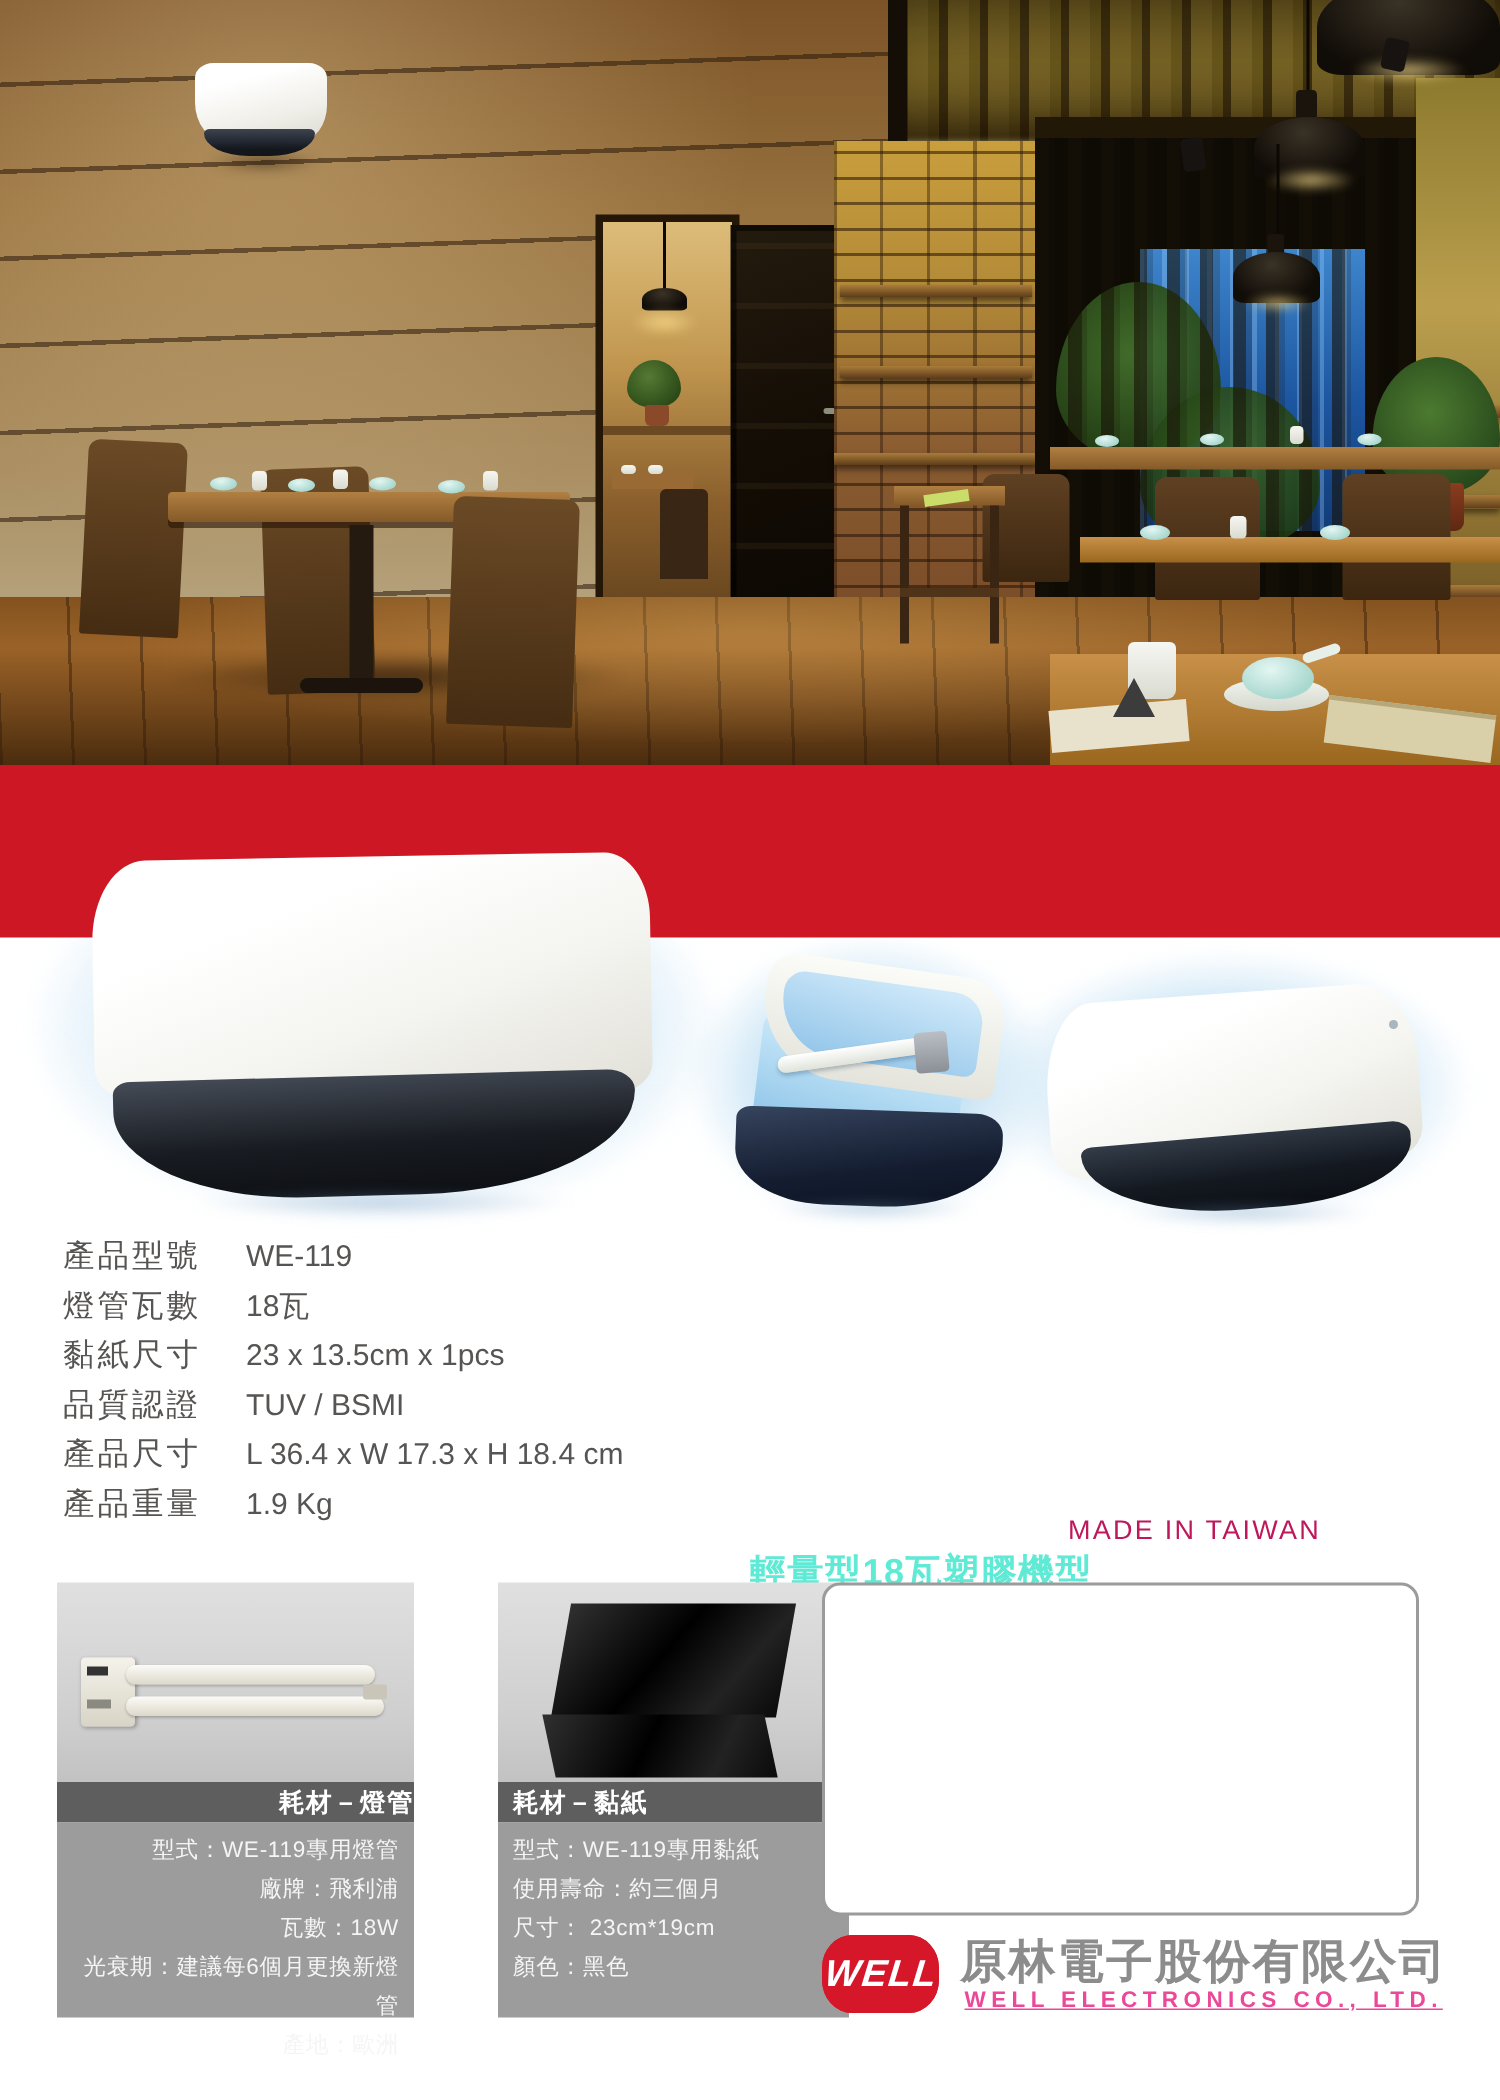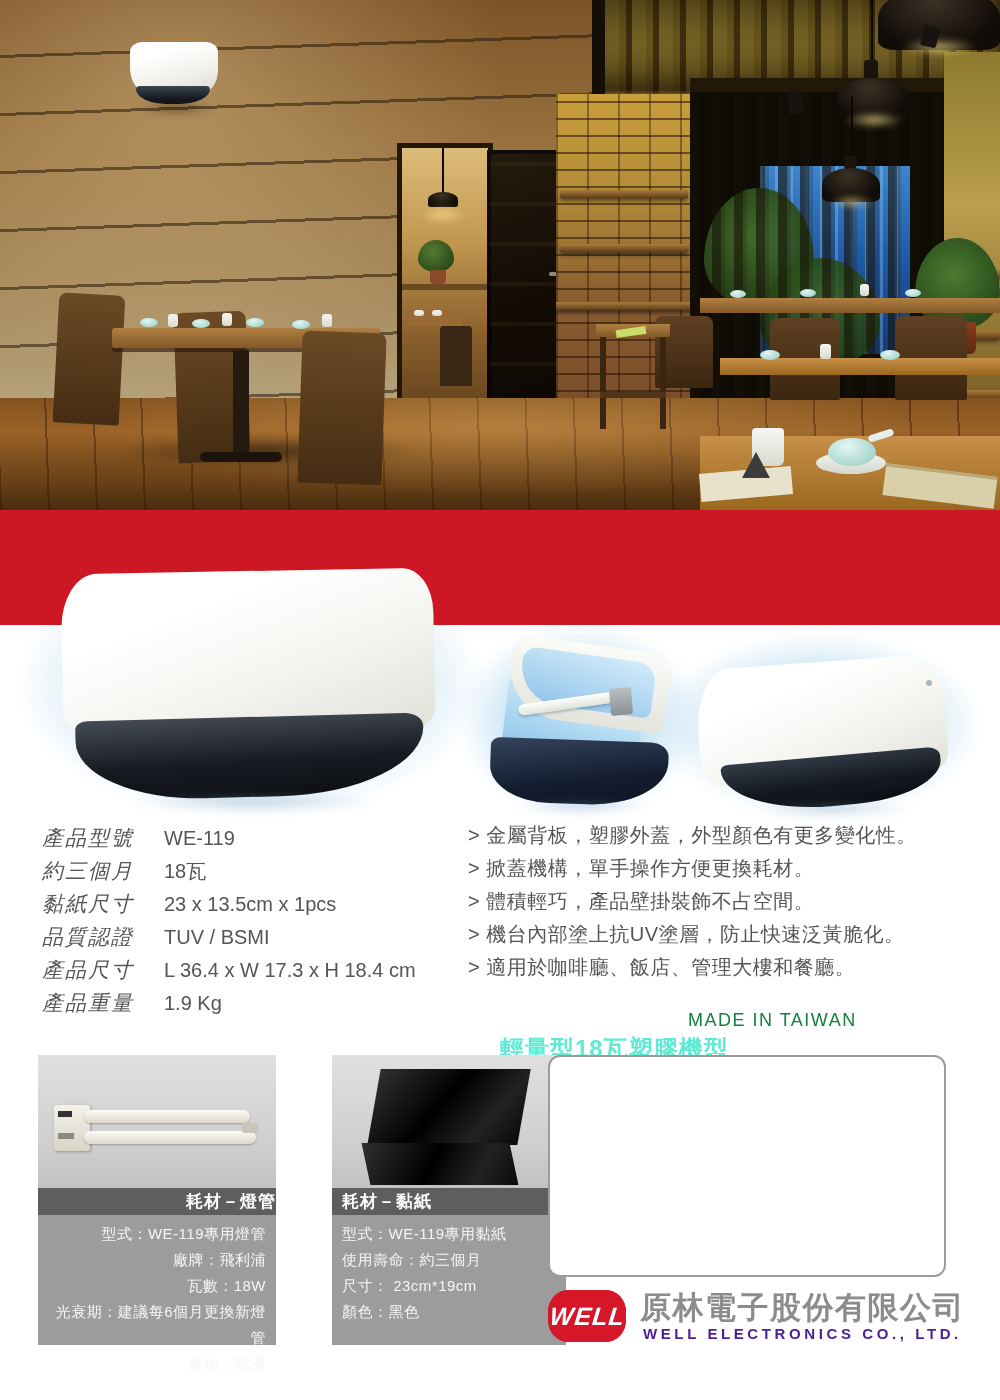--- a/index.html
+++ b/index.html
@@ -85,7 +85,7 @@
   
   .spec-list{position:absolute;left:42px;top:826px;width:430px;color:#575553;}
   .spec-row{height:33px;font-size:21px;line-height:24px;}
-  .spec-label{display:inline-block;width:122px;letter-spacing:2px;font-style:italic;}
+  .spec-label{display:inline-block;width:122px;letter-spacing:2px;}
   .spec-value{font-size:20px;}
   .features{position:absolute;left:468px;top:824px;width:510px;color:#575553;}
   .feature-item{font-size:20px;line-height:22px;margin-bottom:11px;letter-spacing:.5px;}

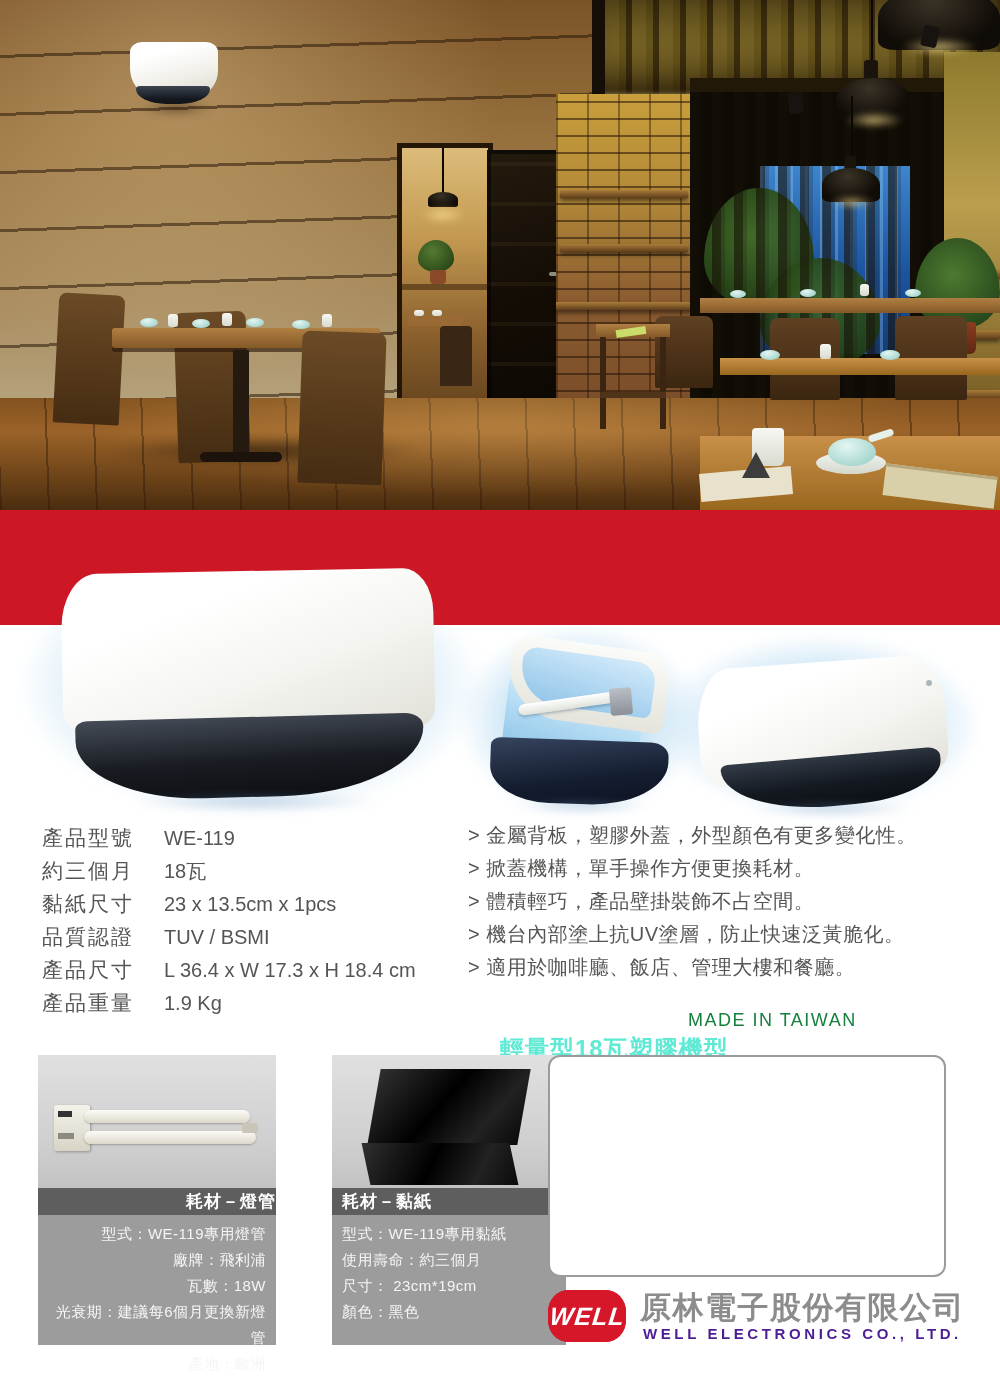--- a/index.html
+++ b/index.html
@@ -287,13 +287,6 @@
     <div class="spec-row"><span class="spec-label">產品重量</span><span class="spec-value">1.9 Kg</span></div>
   </div>
 
-  <div class="features">
-    <div class="feature-item">&gt; 金屬背板，塑膠外蓋，外型顏色有更多變化性。</div>
-    <div class="feature-item">&gt; 掀蓋機構，單手操作方便更換耗材。</div>
-    <div class="feature-item">&gt; 體積輕巧，產品壁掛裝飾不占空間。</div>
-    <div class="feature-item">&gt; 機台內部塗上抗UV塗層，防止快速泛黃脆化。</div>
-    <div class="feature-item">&gt; 適用於咖啡廳、飯店、管理大樓和餐廳。</div>
-  </div>
   <div class="made-in">MADE IN TAIWAN</div>
 
   <div class="card" style="left:38px;width:238px;text-align:right;">

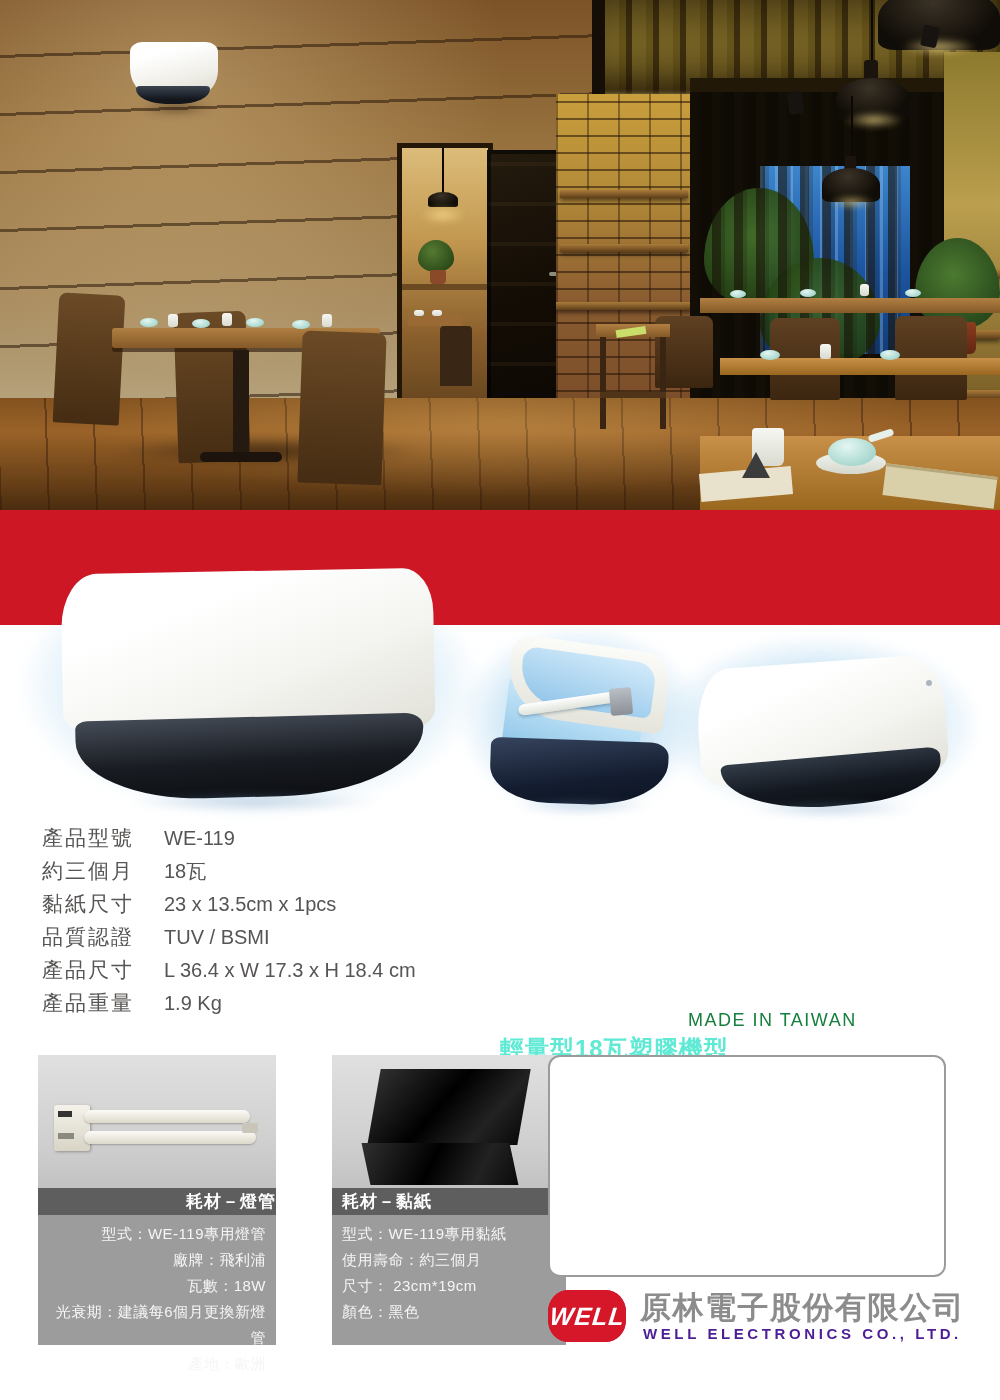--- a/index.html
+++ b/index.html
@@ -280,7 +280,7 @@
 
   <div class="spec-list">
     <div class="spec-row"><span class="spec-label">產品型號</span><span class="spec-value">WE-119</span></div>
-    <div class="spec-row"><span class="spec-label">約三個月</span><span class="spec-value">18瓦</span></div>
+    <div class="spec-row"><span class="spec-label">燈管瓦數</span><span class="spec-value">18瓦</span></div>
     <div class="spec-row"><span class="spec-label">黏紙尺寸</span><span class="spec-value">23 x 13.5cm x 1pcs</span></div>
     <div class="spec-row"><span class="spec-label">品質認證</span><span class="spec-value">TUV / BSMI</span></div>
     <div class="spec-row"><span class="spec-label">產品尺寸</span><span class="spec-value">L 36.4 x W 17.3 x H 18.4 cm</span></div>

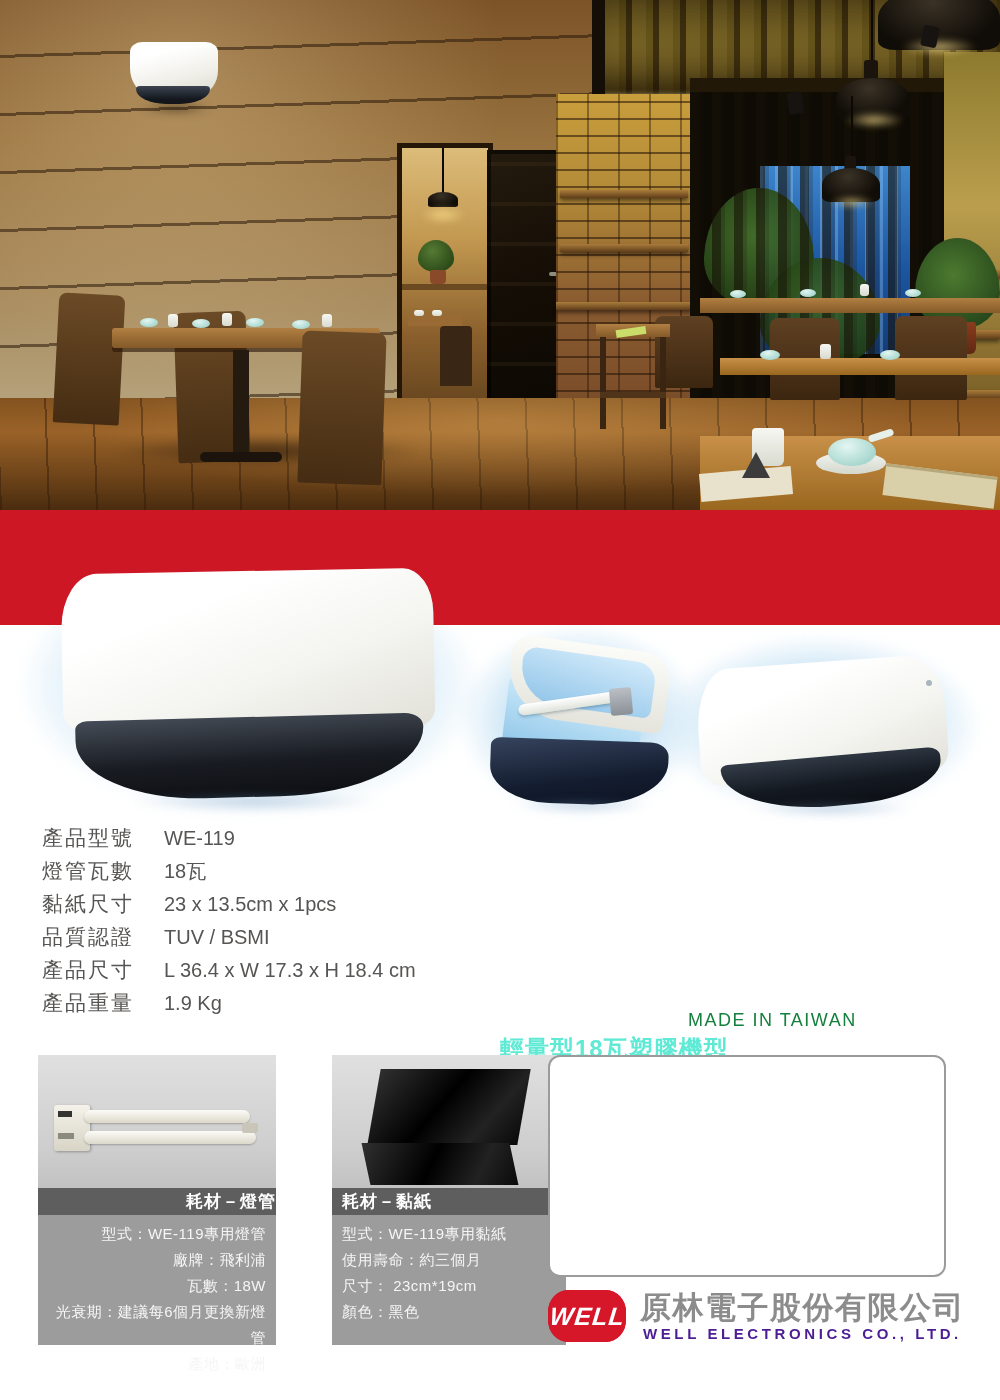--- a/index.html
+++ b/index.html
@@ -89,7 +89,7 @@
   .spec-value{font-size:20px;}
   .features{position:absolute;left:468px;top:824px;width:510px;color:#575553;}
   .feature-item{font-size:20px;line-height:22px;margin-bottom:11px;letter-spacing:.5px;}
-  .made-in{position:absolute;left:688px;top:1010px;font-size:18px;letter-spacing:1.5px;color:#15803d;}
+  .made-in{position:absolute;left:712px;top:1010px;font-size:18px;letter-spacing:1.5px;color:#be185d;}
 
   
   .card{position:absolute;top:1055px;height:290px;}

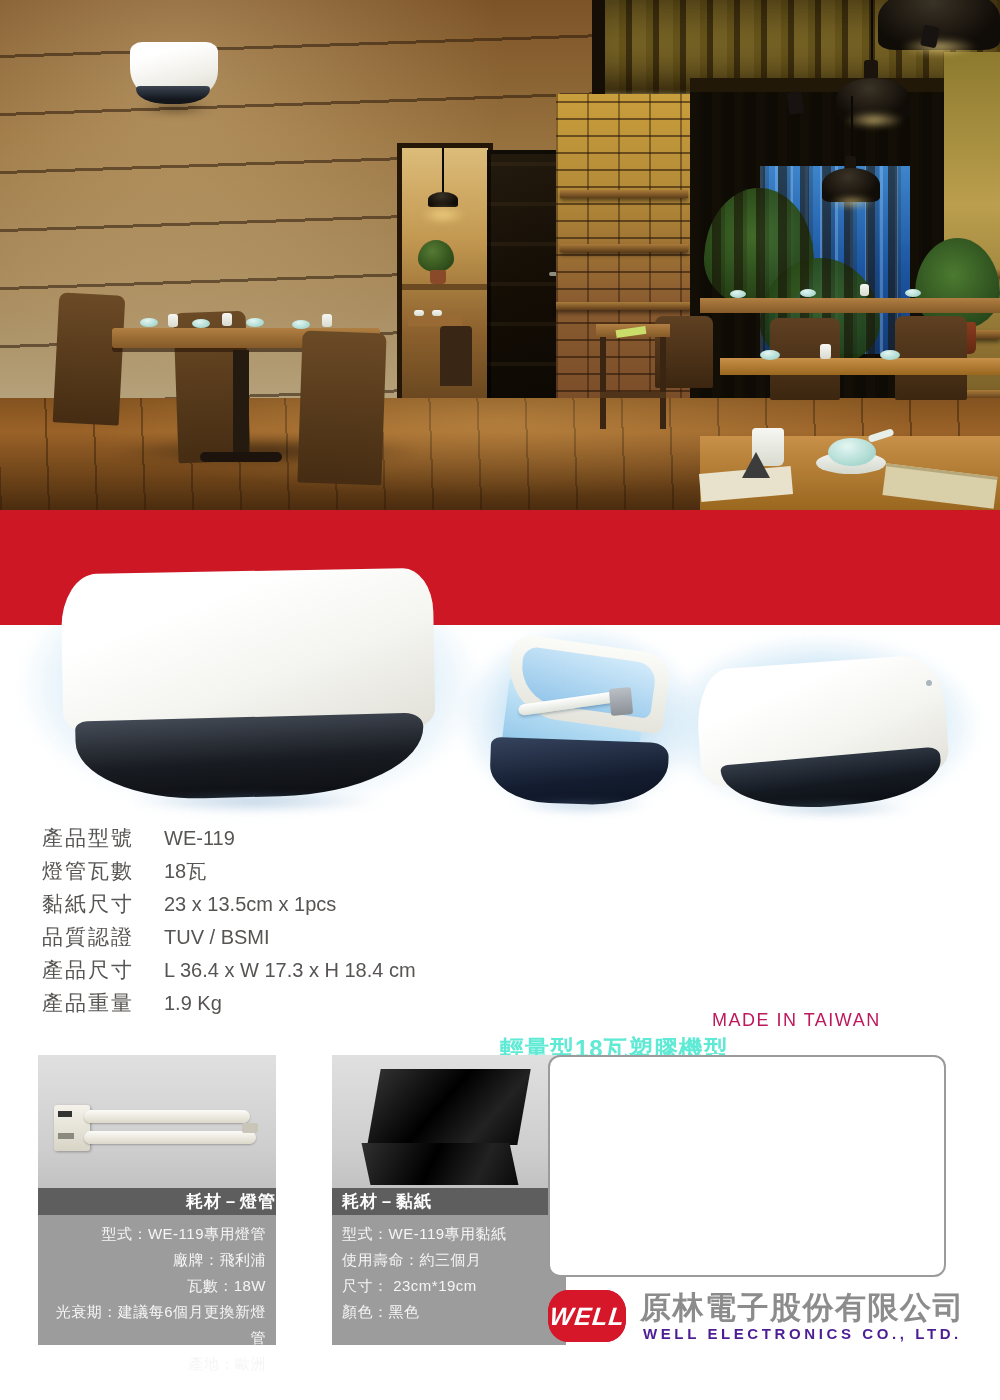--- a/index.html
+++ b/index.html
@@ -109,7 +109,7 @@
        box-shadow:inset 0 0 0 2px #d6172a;}
   .logo-text{color:#fff;font-weight:800;font-style:italic;font-size:25px;letter-spacing:1px;transform:skewX(-6deg);}
   .company-zh{position:absolute;left:640px;top:1287px;font-size:31px;font-weight:700;color:#8c8c8c;letter-spacing:1.5px;}
-  .company-en{position:absolute;left:643px;top:1325px;font-size:15px;font-weight:700;color:#4c1d95;letter-spacing:3.6px;}
+  .company-en{position:absolute;left:643px;top:1325px;font-size:15px;font-weight:700;color:#ec4899;letter-spacing:3.6px;text-decoration:underline;}
 </style>
 </head>
 <body>

